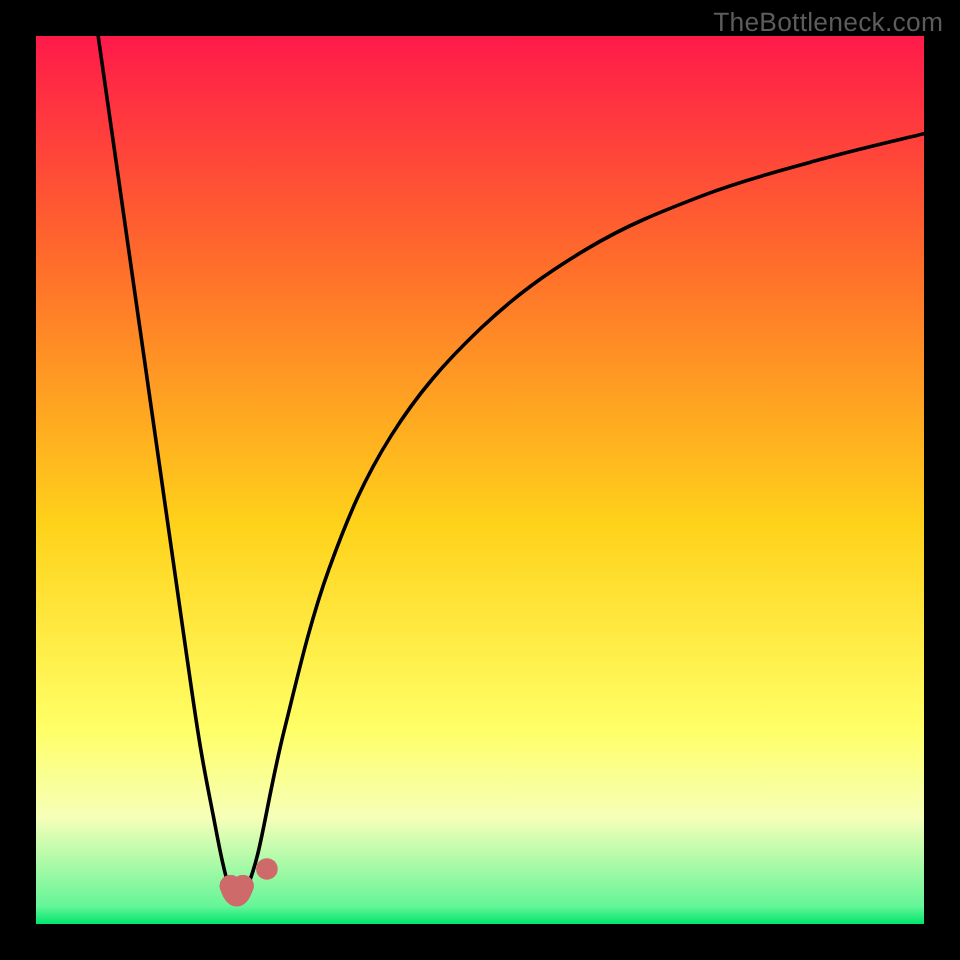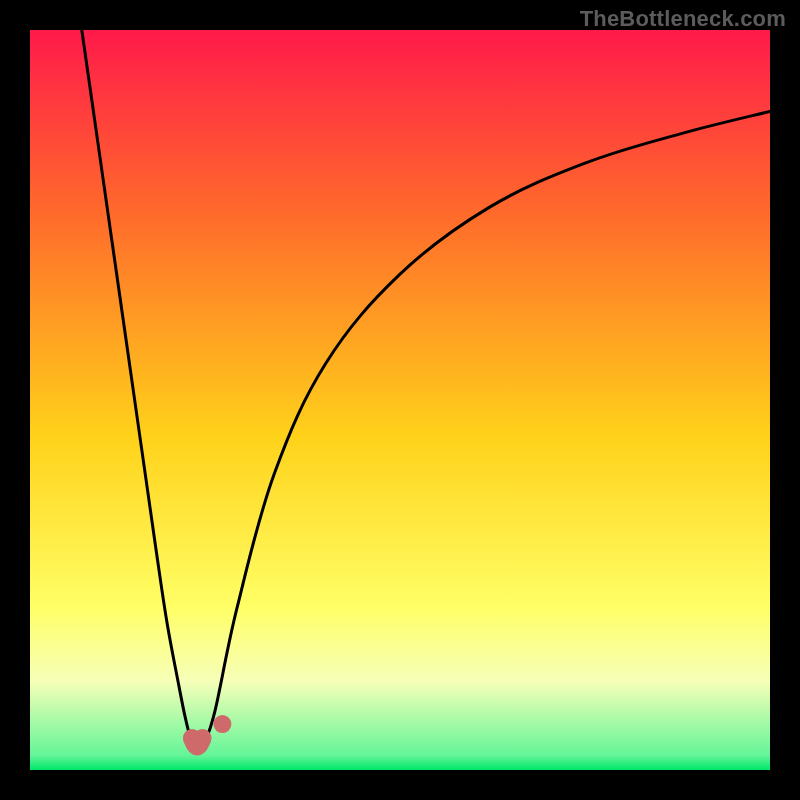--- a/index.html
+++ b/index.html
@@ -29,7 +29,7 @@
     right: 14px;
     font-family: Arial, Helvetica, sans-serif;
     font-size: 22px;
-    font-weight: 700;
+    font-weight: 400;
     color: #5c5c5c;
     letter-spacing: 0.2px;
   }

